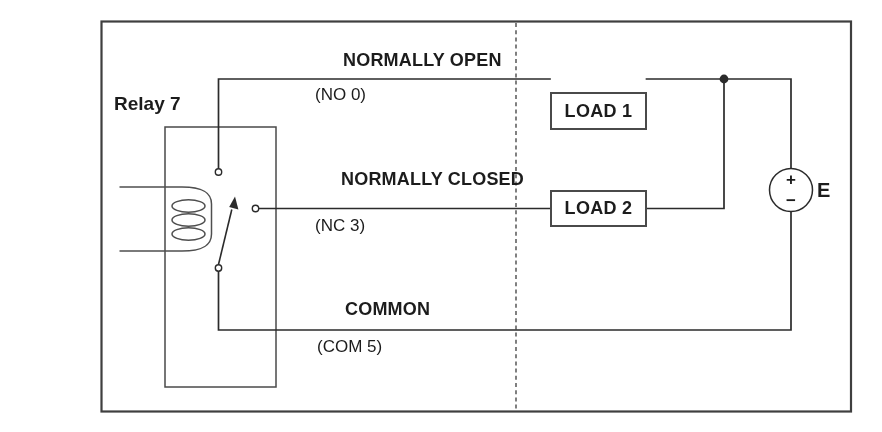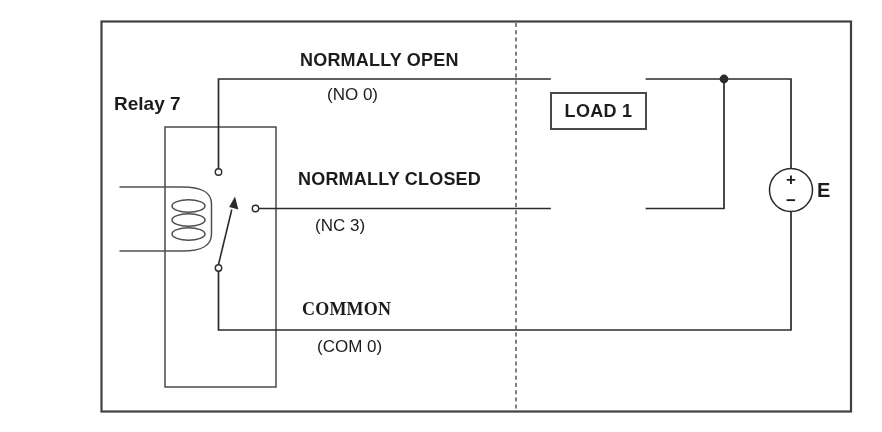--- a/index.html
+++ b/index.html
@@ -29,7 +29,7 @@
   .arrowhead{fill:var(--line);stroke:none;}
   .srccircle{fill:#ffffff;stroke:var(--line);stroke-width:1.5;}
   .label{position:absolute;white-space:nowrap;line-height:1.1;}
-  .caps{font-size:18px;font-weight:600;letter-spacing:0.2px;}
+  .caps{font-size:18px;font-weight:600;letter-spacing:0.2px;margin-left:43px;}
   .code{font-size:17px;font-weight:400;}
   .relay-name{font-size:19px;font-weight:600;}
   .loadbox{

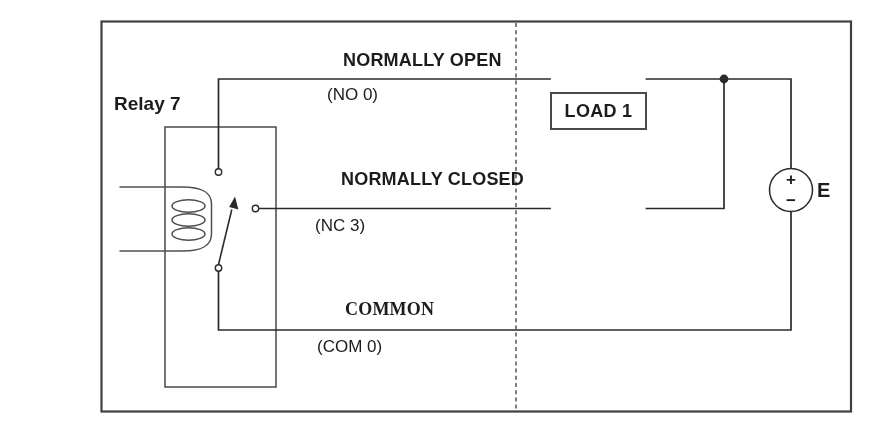--- a/index.html
+++ b/index.html
@@ -85,7 +85,7 @@
   <div class="label relay-name" style="left:114px;top:94px;">Relay 7</div>
 
   <div class="label caps" style="left:300px;top:51px;">NORMALLY OPEN</div>
-  <div class="label code" style="left:315px;top:86px;margin-left:12px;">(NO 0)</div>
+  <div class="label code" style="left:315px;top:86px;">(NO 0)</div>
 
   <div class="label caps" style="left:298px;top:170px;">NORMALLY CLOSED</div>
   <div class="label code" style="left:315px;top:217px;">(NC 3)</div>

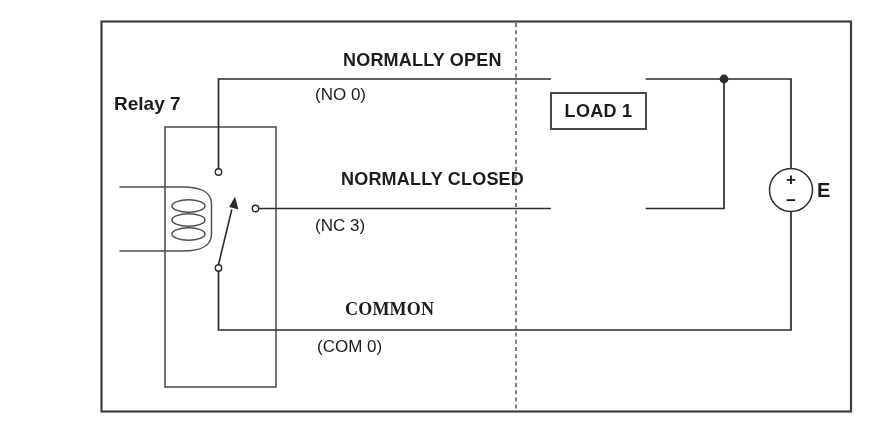--- a/index.html
+++ b/index.html
@@ -81,6 +81,9 @@
   <div class="loadbox" style="left:550px;top:60px;width:93px;height:34px;margin-top:32px;">
     <span>LOAD 1</span>
   </div>
+  <div class="loadbox" style="left:550px;top:190px;width:93px;height:33px;">
+    <span>LOAD 2</span>
+  </div>
 
   <div class="label relay-name" style="left:114px;top:94px;">Relay 7</div>
 

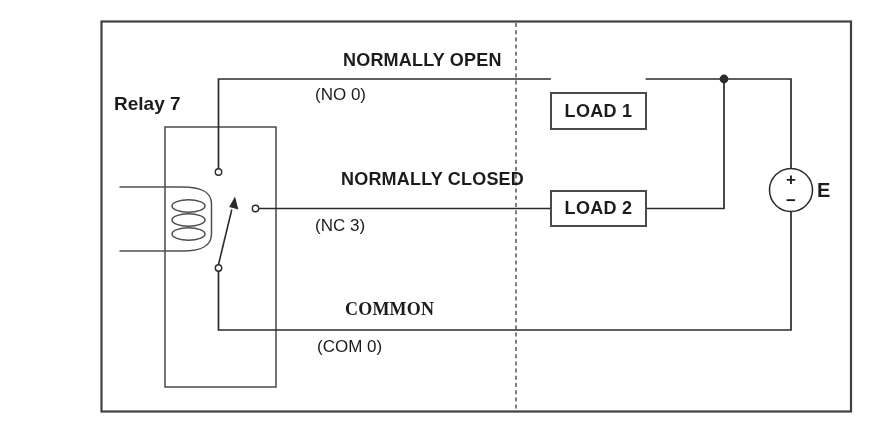--- a/index.html
+++ b/index.html
@@ -93,7 +93,7 @@
   <div class="label caps" style="left:298px;top:170px;">NORMALLY CLOSED</div>
   <div class="label code" style="left:315px;top:217px;">(NC 3)</div>
 
-  <div class="label caps" style="left:302px;top:300px;font-family:Liberation Serif, serif;">COMMON</div>
+  <div class="label caps" style="left:302px;top:300px;">COMMON</div>
   <div class="label code" style="left:317px;top:338px;">(COM 0)</div>
 
   <div class="pol" style="left:782px;top:171px;">+</div>

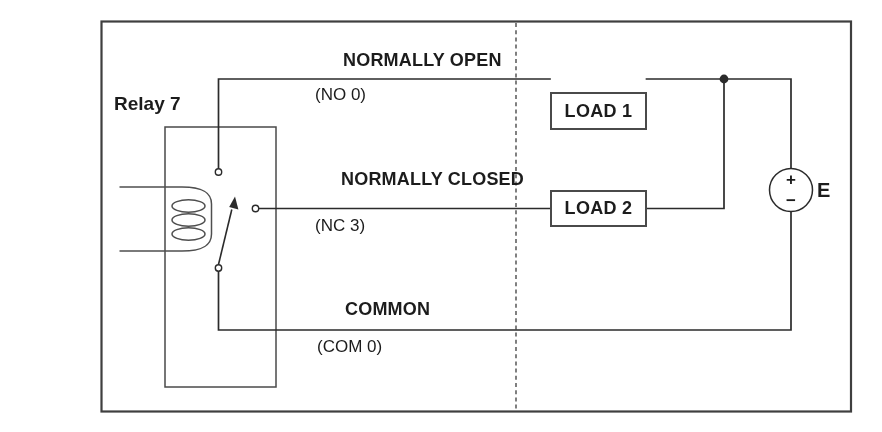--- a/index.html
+++ b/index.html
@@ -94,7 +94,7 @@
   <div class="label code" style="left:315px;top:217px;">(NC 3)</div>
 
   <div class="label caps" style="left:302px;top:300px;">COMMON</div>
-  <div class="label code" style="left:317px;top:338px;">(COM 0)</div>
+  <div class="label code" style="left:317px;top:338px;">(COM 5)</div>
 
   <div class="pol" style="left:782px;top:171px;">+</div>
   <div class="pol" style="left:782px;top:192px;">−</div>

